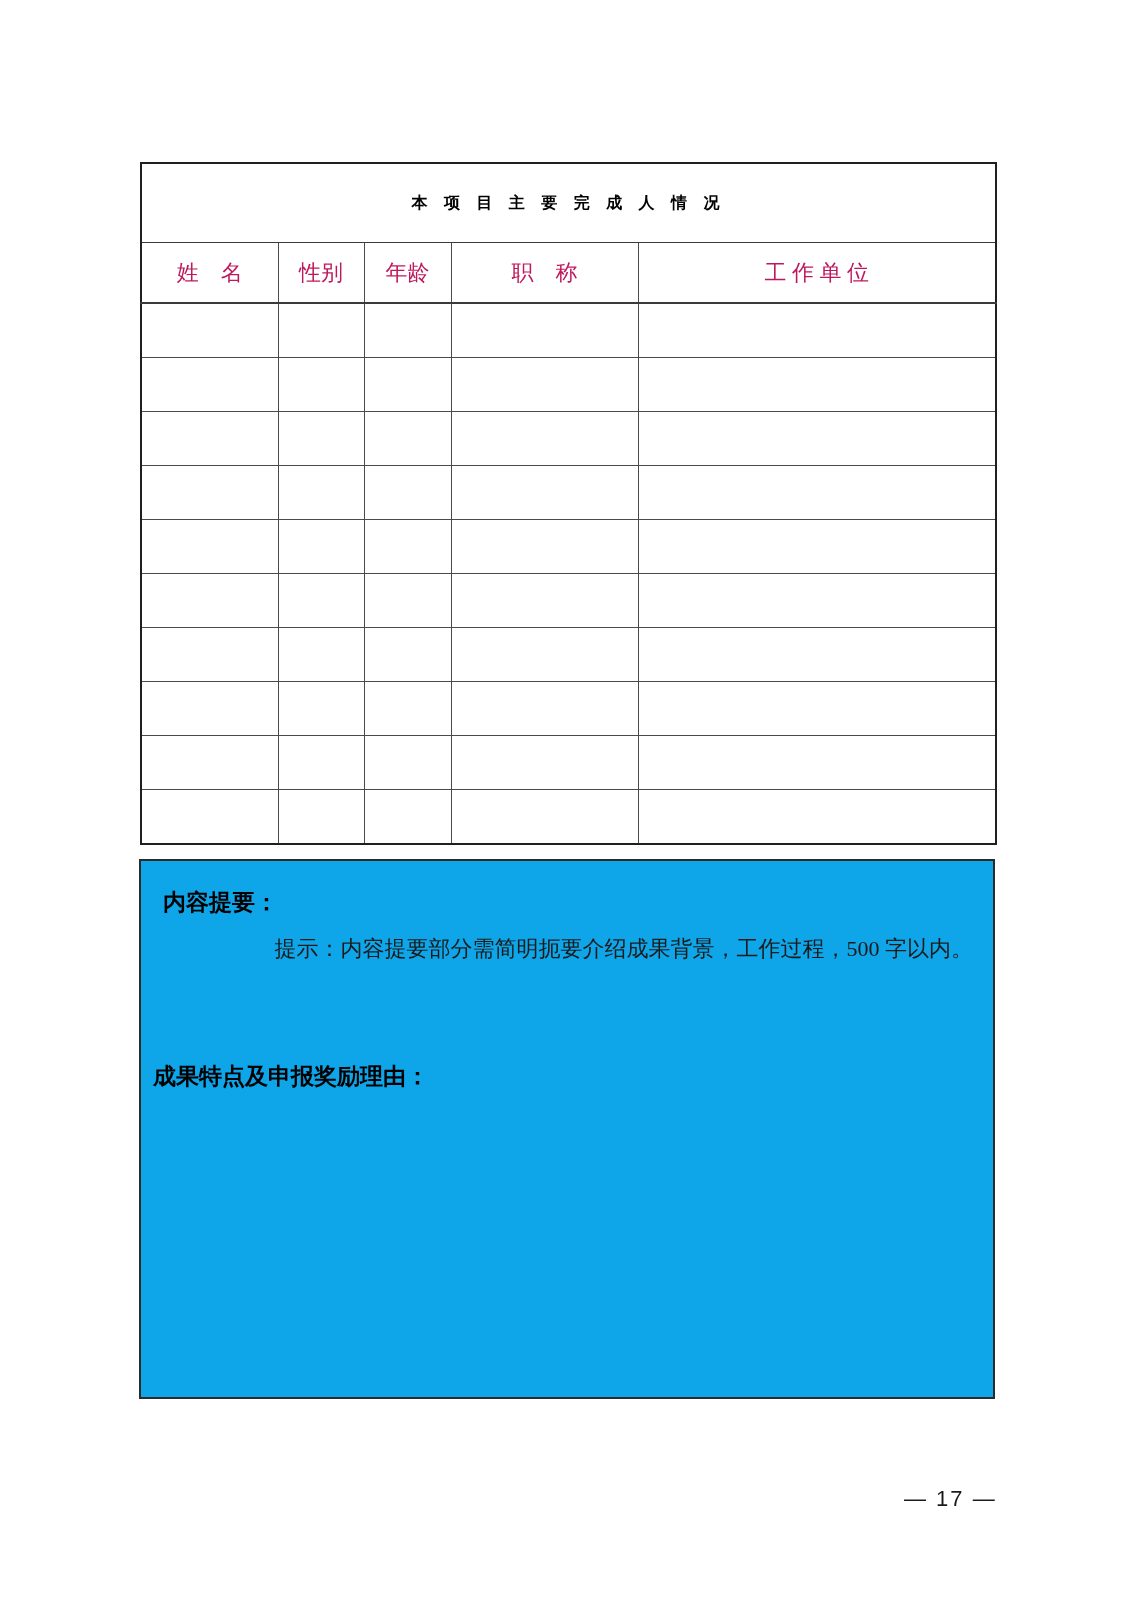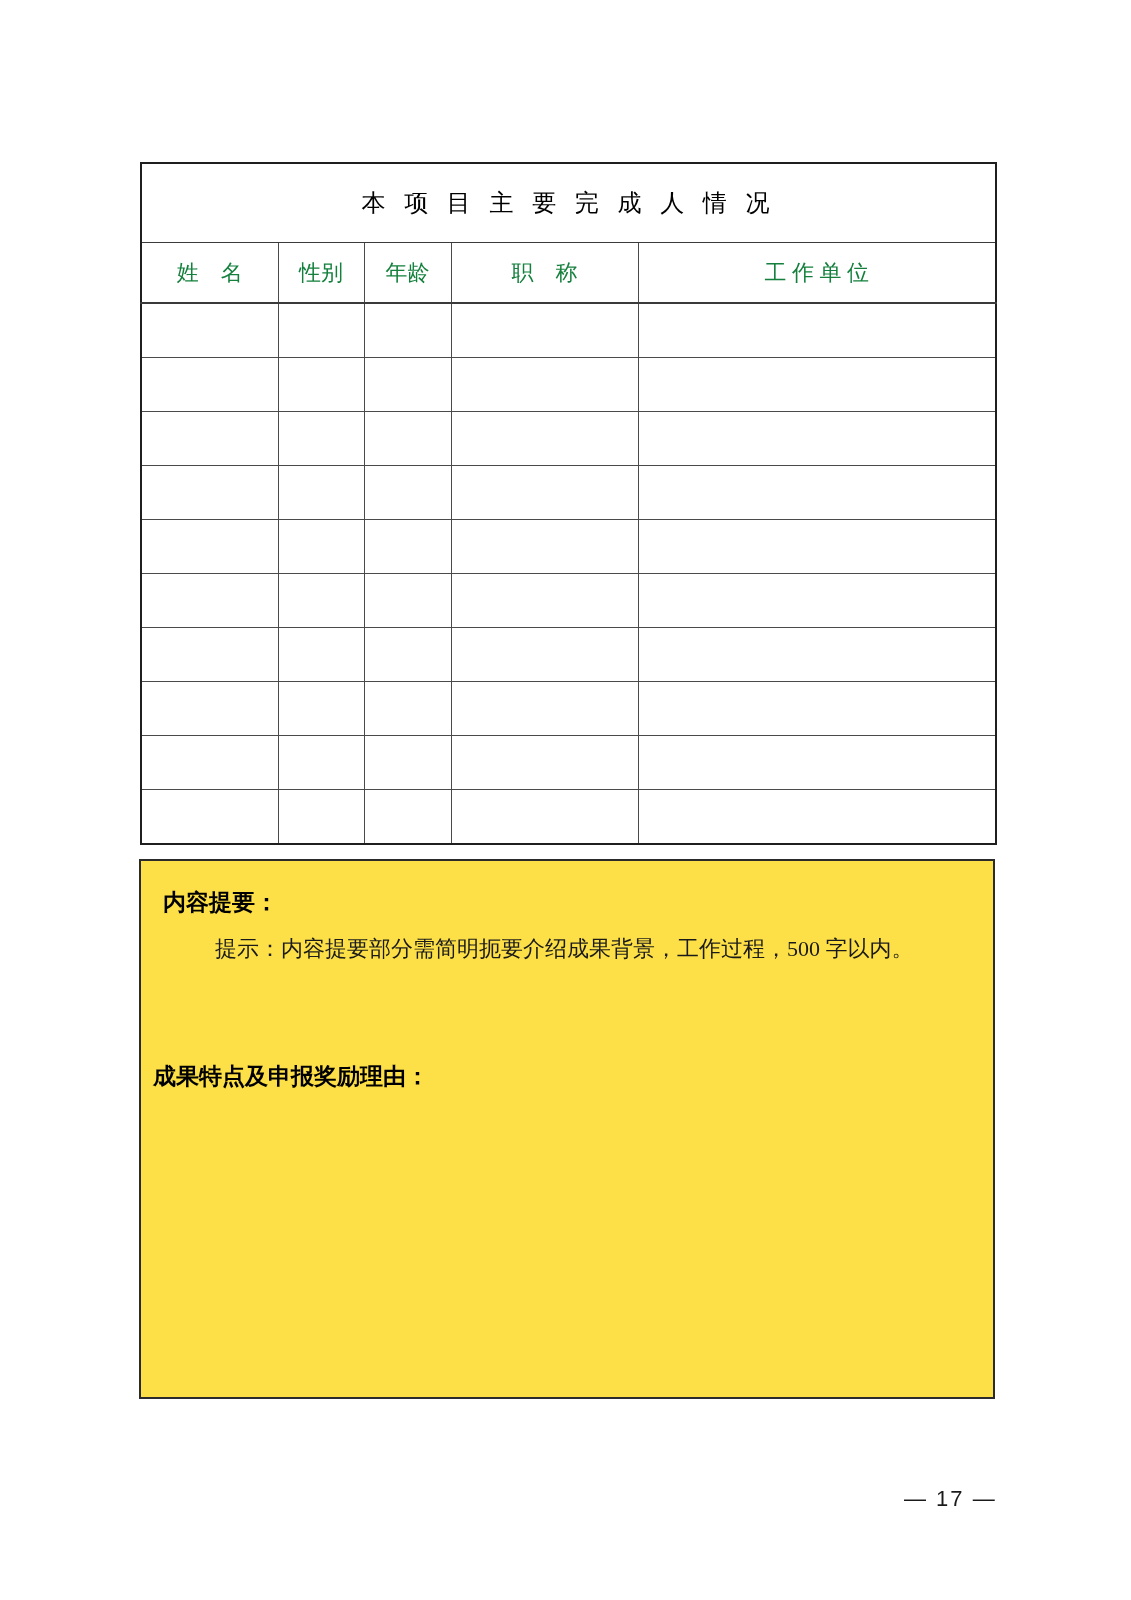--- a/index.html
+++ b/index.html
@@ -42,8 +42,8 @@
   .title-row th {
     height: 78px;
     font-family: "Liberation Sans", "DejaVu Sans", sans-serif;
-    font-weight: normal;
-    font-size: 24px;
+    font-weight: bold;
+    font-size: 16px;
     letter-spacing: 6px;
     color: #000000;
     border-bottom: 1px solid #3a3a3a;

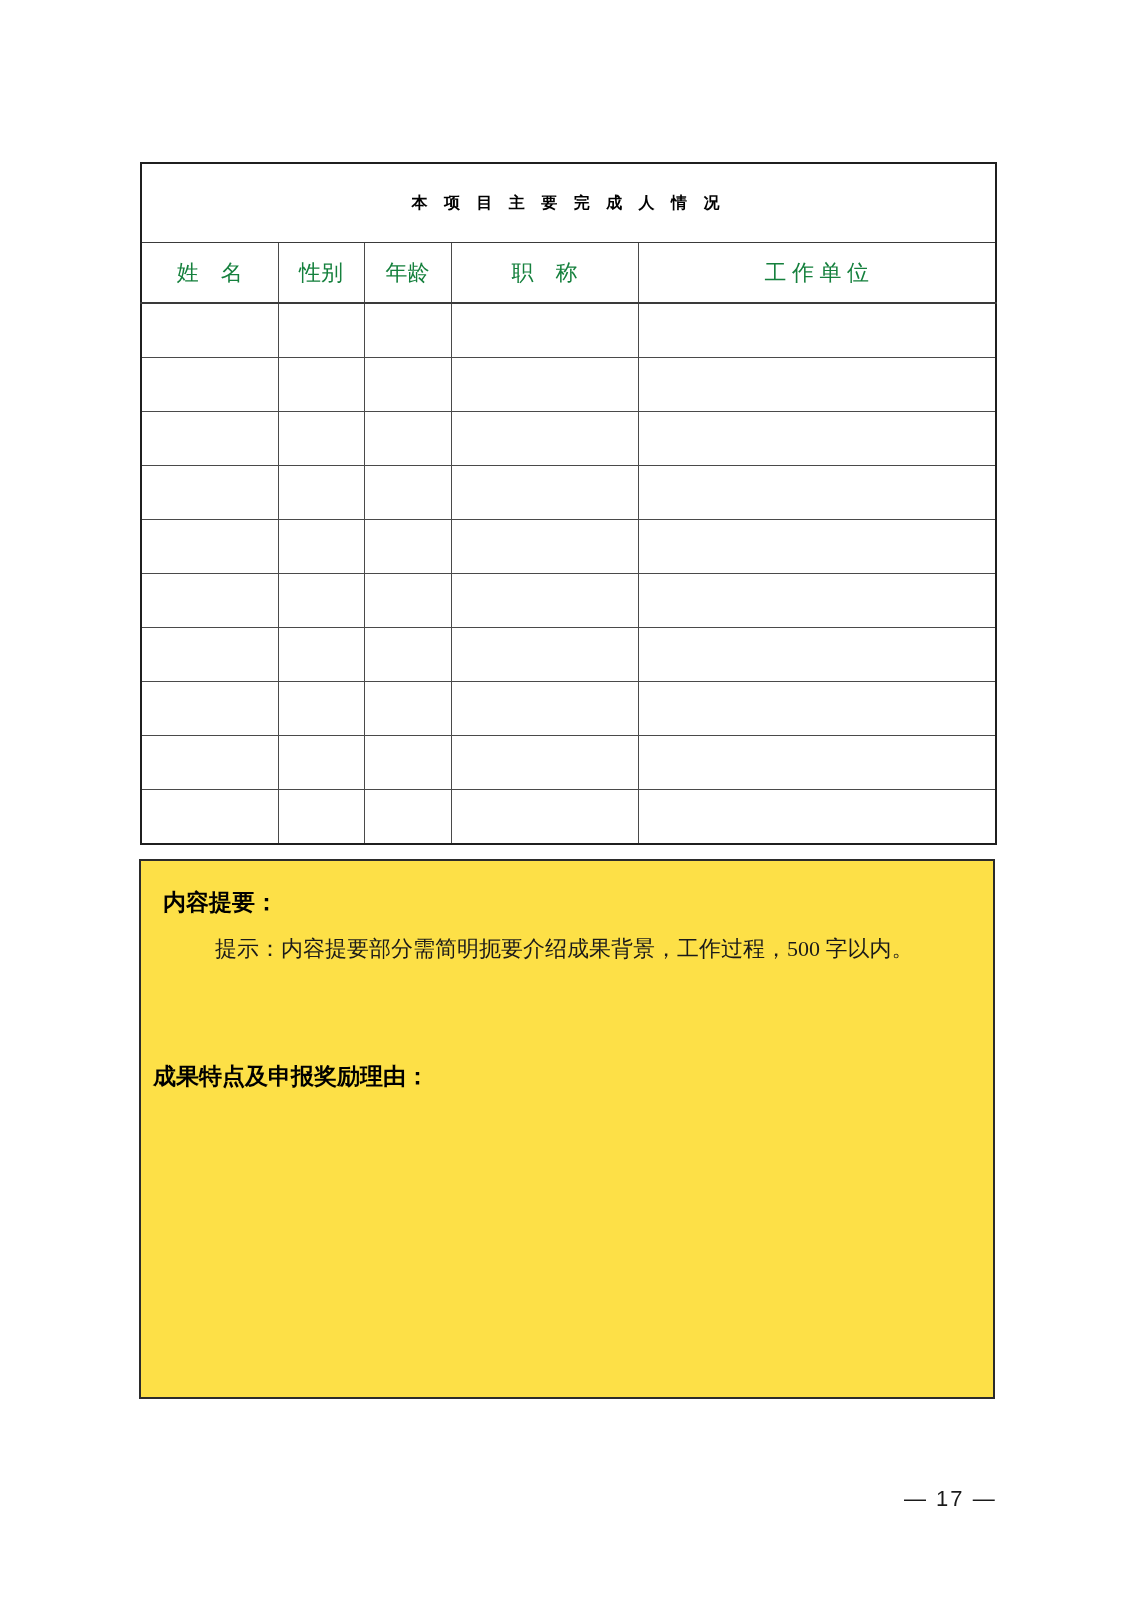--- a/index.html
+++ b/index.html
@@ -52,7 +52,7 @@
     height: 59px;
     font-weight: normal;
     font-size: 22px;
-    color: #15803d;
+    color: #be185d;
     border-bottom: 2px solid #3a3a3a;
   }
   .data-row td {

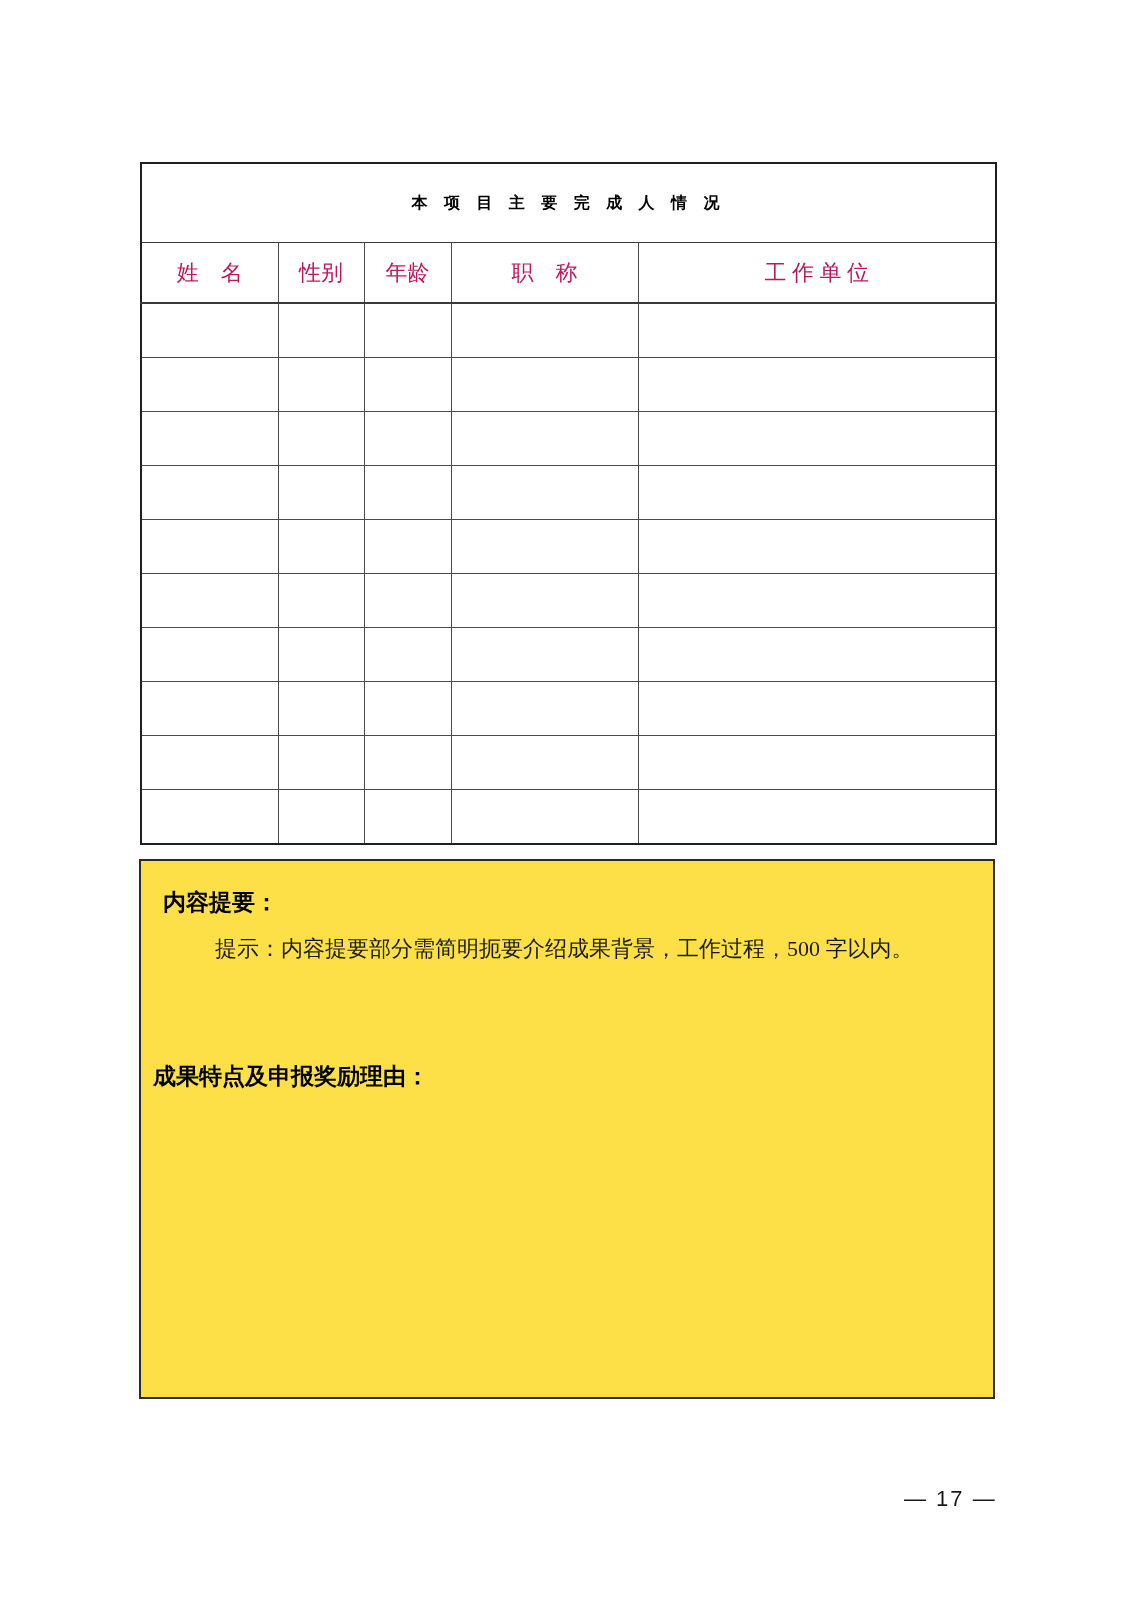--- a/index.html
+++ b/index.html
@@ -68,7 +68,7 @@
     height: 540px;
     box-sizing: border-box;
     border: 2px solid #2b2b2b;
-    background: #fde047;
+    background: #0ea5e9;
     padding: 26px 18px 0 12px;
   }
   .section-label {

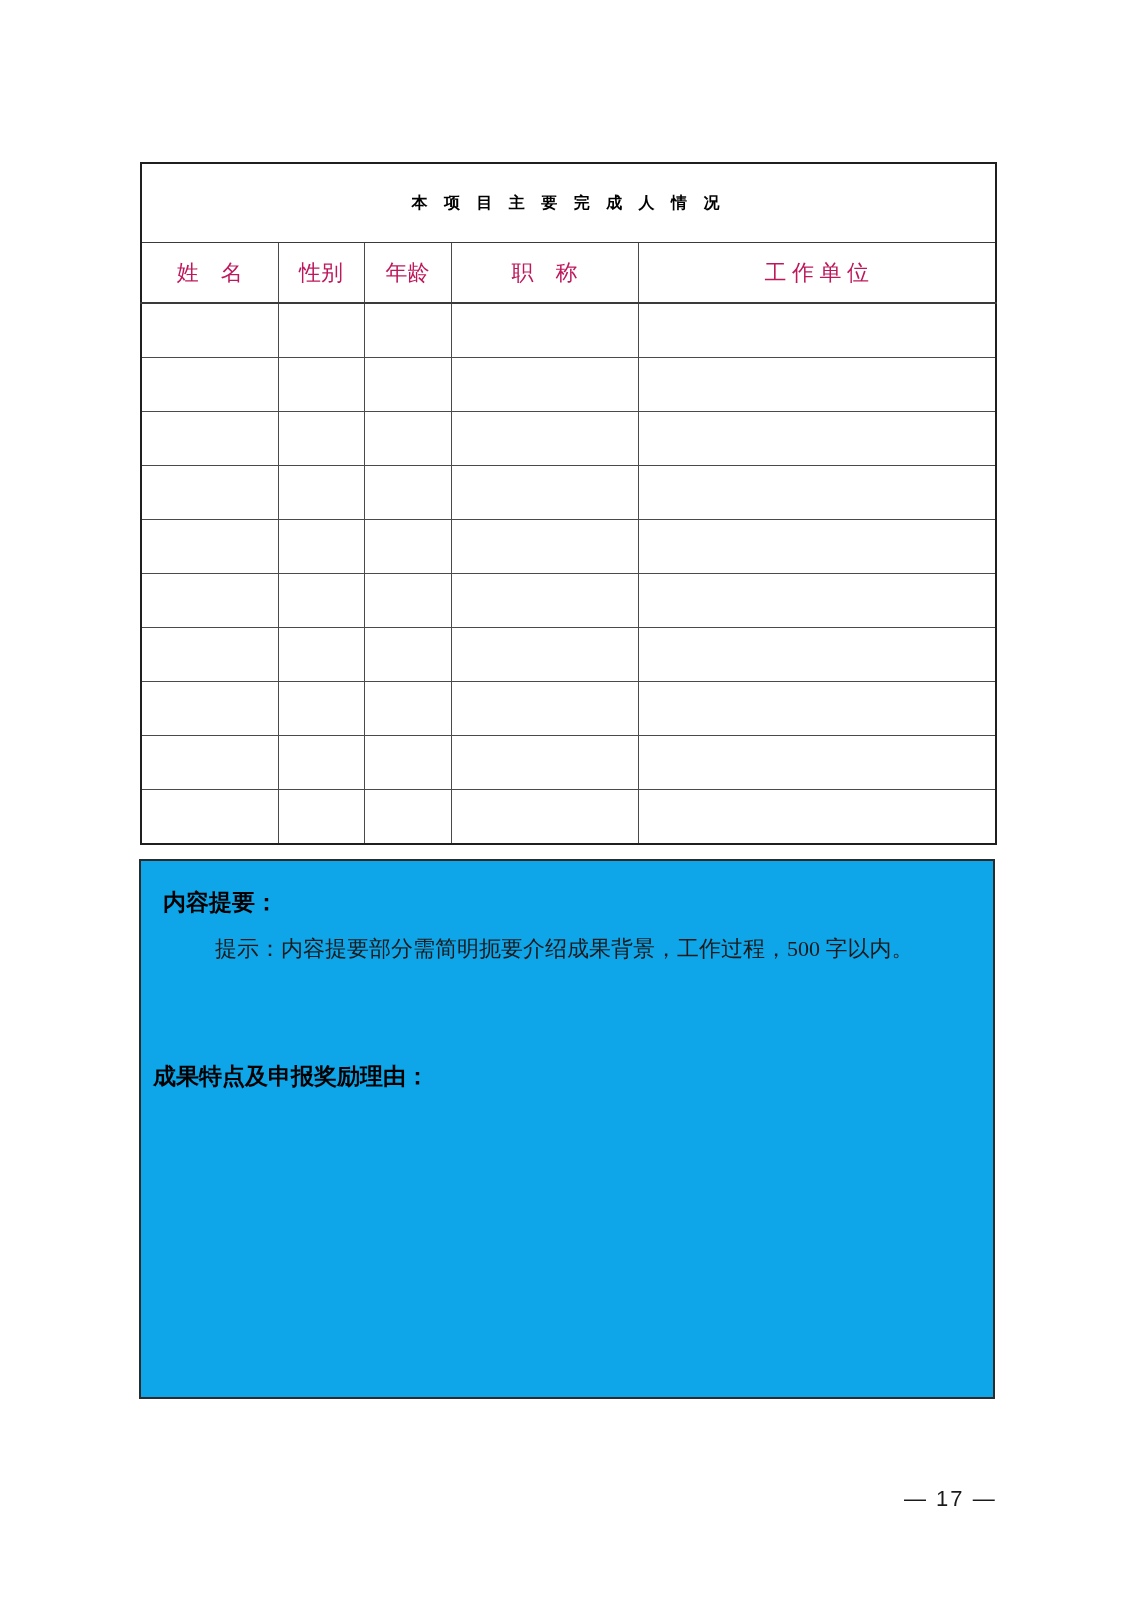--- a/index.html
+++ b/index.html
@@ -91,6 +91,7 @@
     margin: 16px 2px 0 6px;
     text-indent: 56px;
     line-height: 32px;
+    text-align: right;
   }
   .label-features {
     margin-top: 96px;

